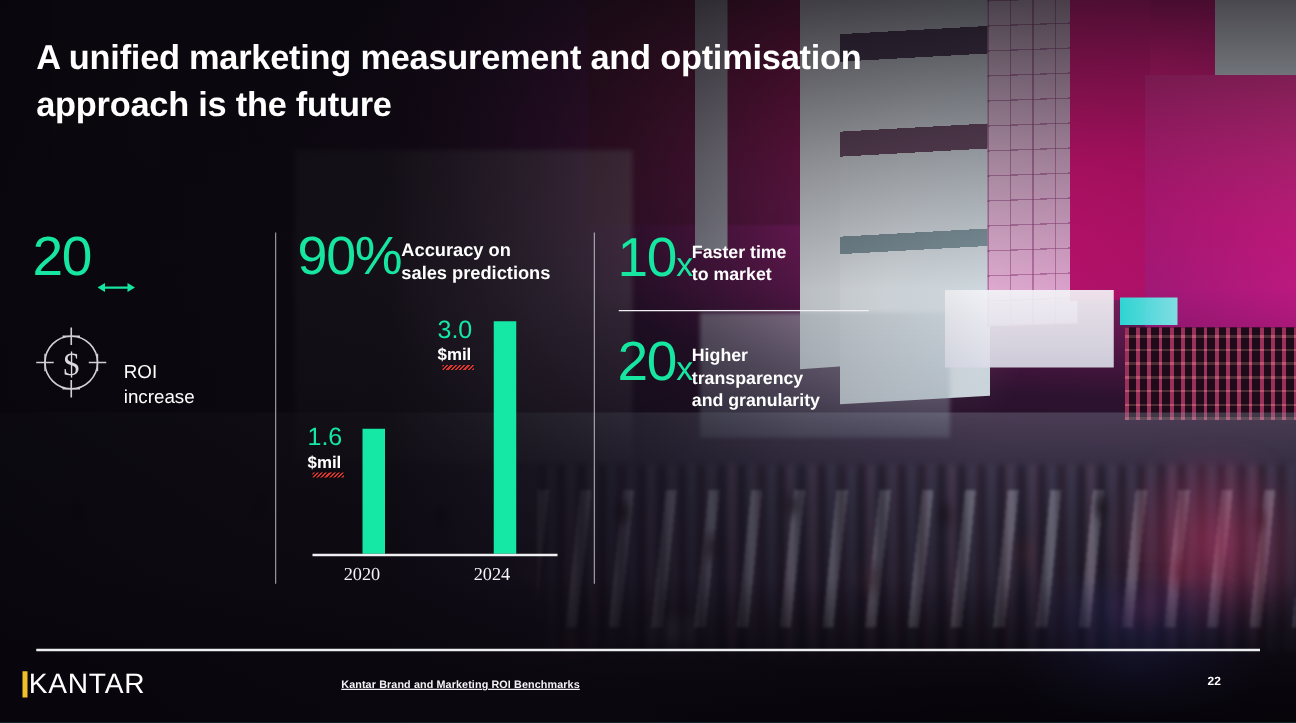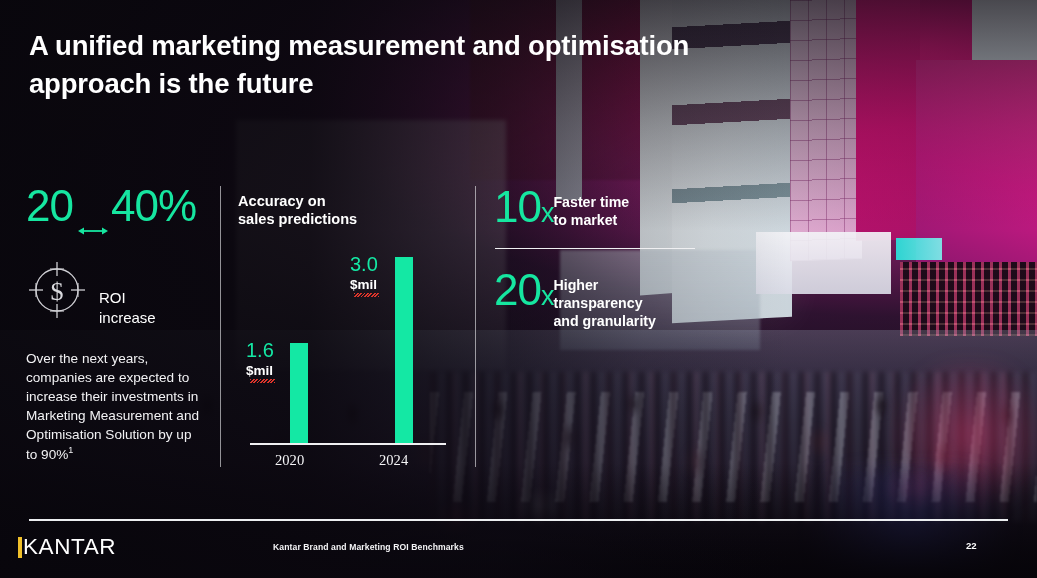--- a/index.html
+++ b/index.html
@@ -351,7 +351,6 @@
             <polygon points="30,7 24,3.4 24,10.6" fill="#16e6a0"></polygon>
           </svg>
         </span>
-        <span>40%</span>
       </div>
 
       <div class="roi-row">

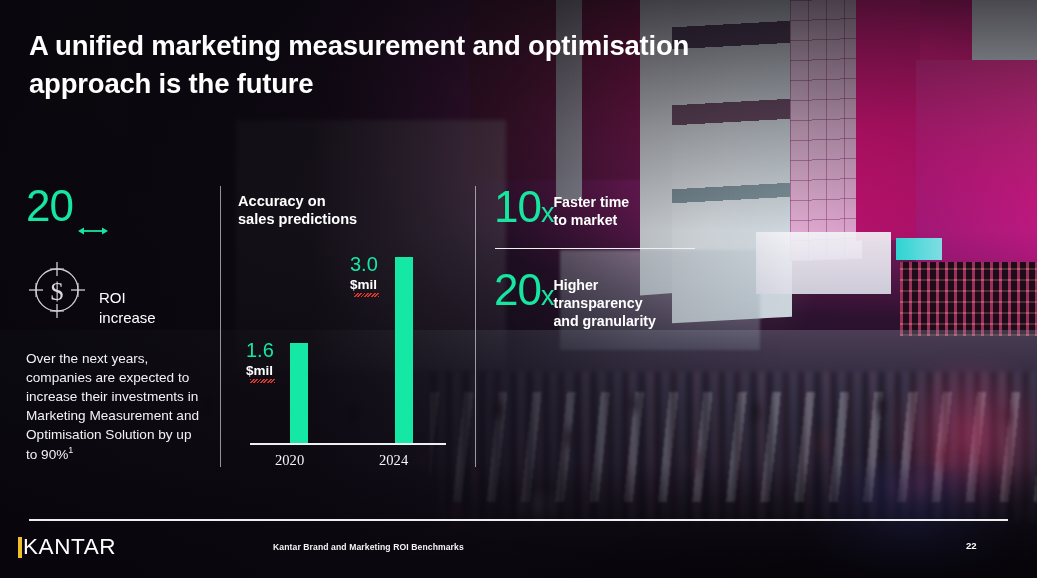--- a/index.html
+++ b/index.html
@@ -379,6 +379,7 @@
 
     <div class="c2">
       <div class="c2-head">
+        <span class="bigstat">90%</span>
         <span class="c2-cap">
           <span>Accuracy on</span><br>
           <span>sales predictions</span>

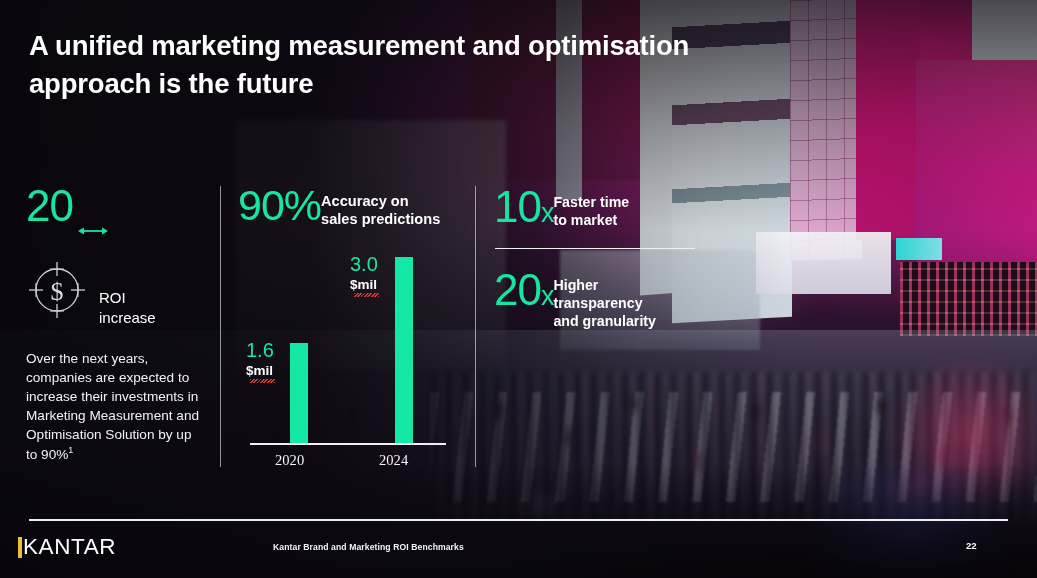--- a/index.html
+++ b/index.html
@@ -374,7 +374,6 @@
         </span>
       </div>
 
-      <p class="body-copy"><span>Over the next years, companies are expected to increase their investments in Marketing Measurement and Optimisation Solution by up to 90%</span><sup>1</sup></p>
     </div>
 
     <div class="c2">

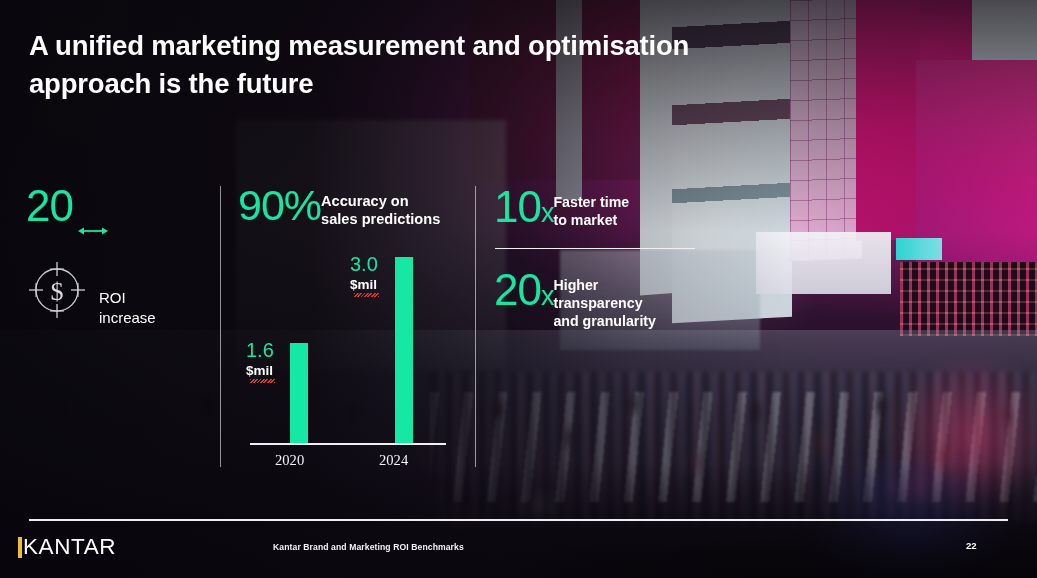--- a/index.html
+++ b/index.html
@@ -295,7 +295,7 @@
   }
   .footer-note {
     position: absolute; left: 273px; top: 542px;
-    color: #f4f4f6; font-size: 8.6px; font-weight: bold; letter-spacing: .1px;
+    color: #f4f4f6; font-size: 8.6px; font-weight: bold; letter-spacing: .1px; text-decoration: underline;
   }
   .page-no {
     position: absolute; left: 966px; top: 540px;

